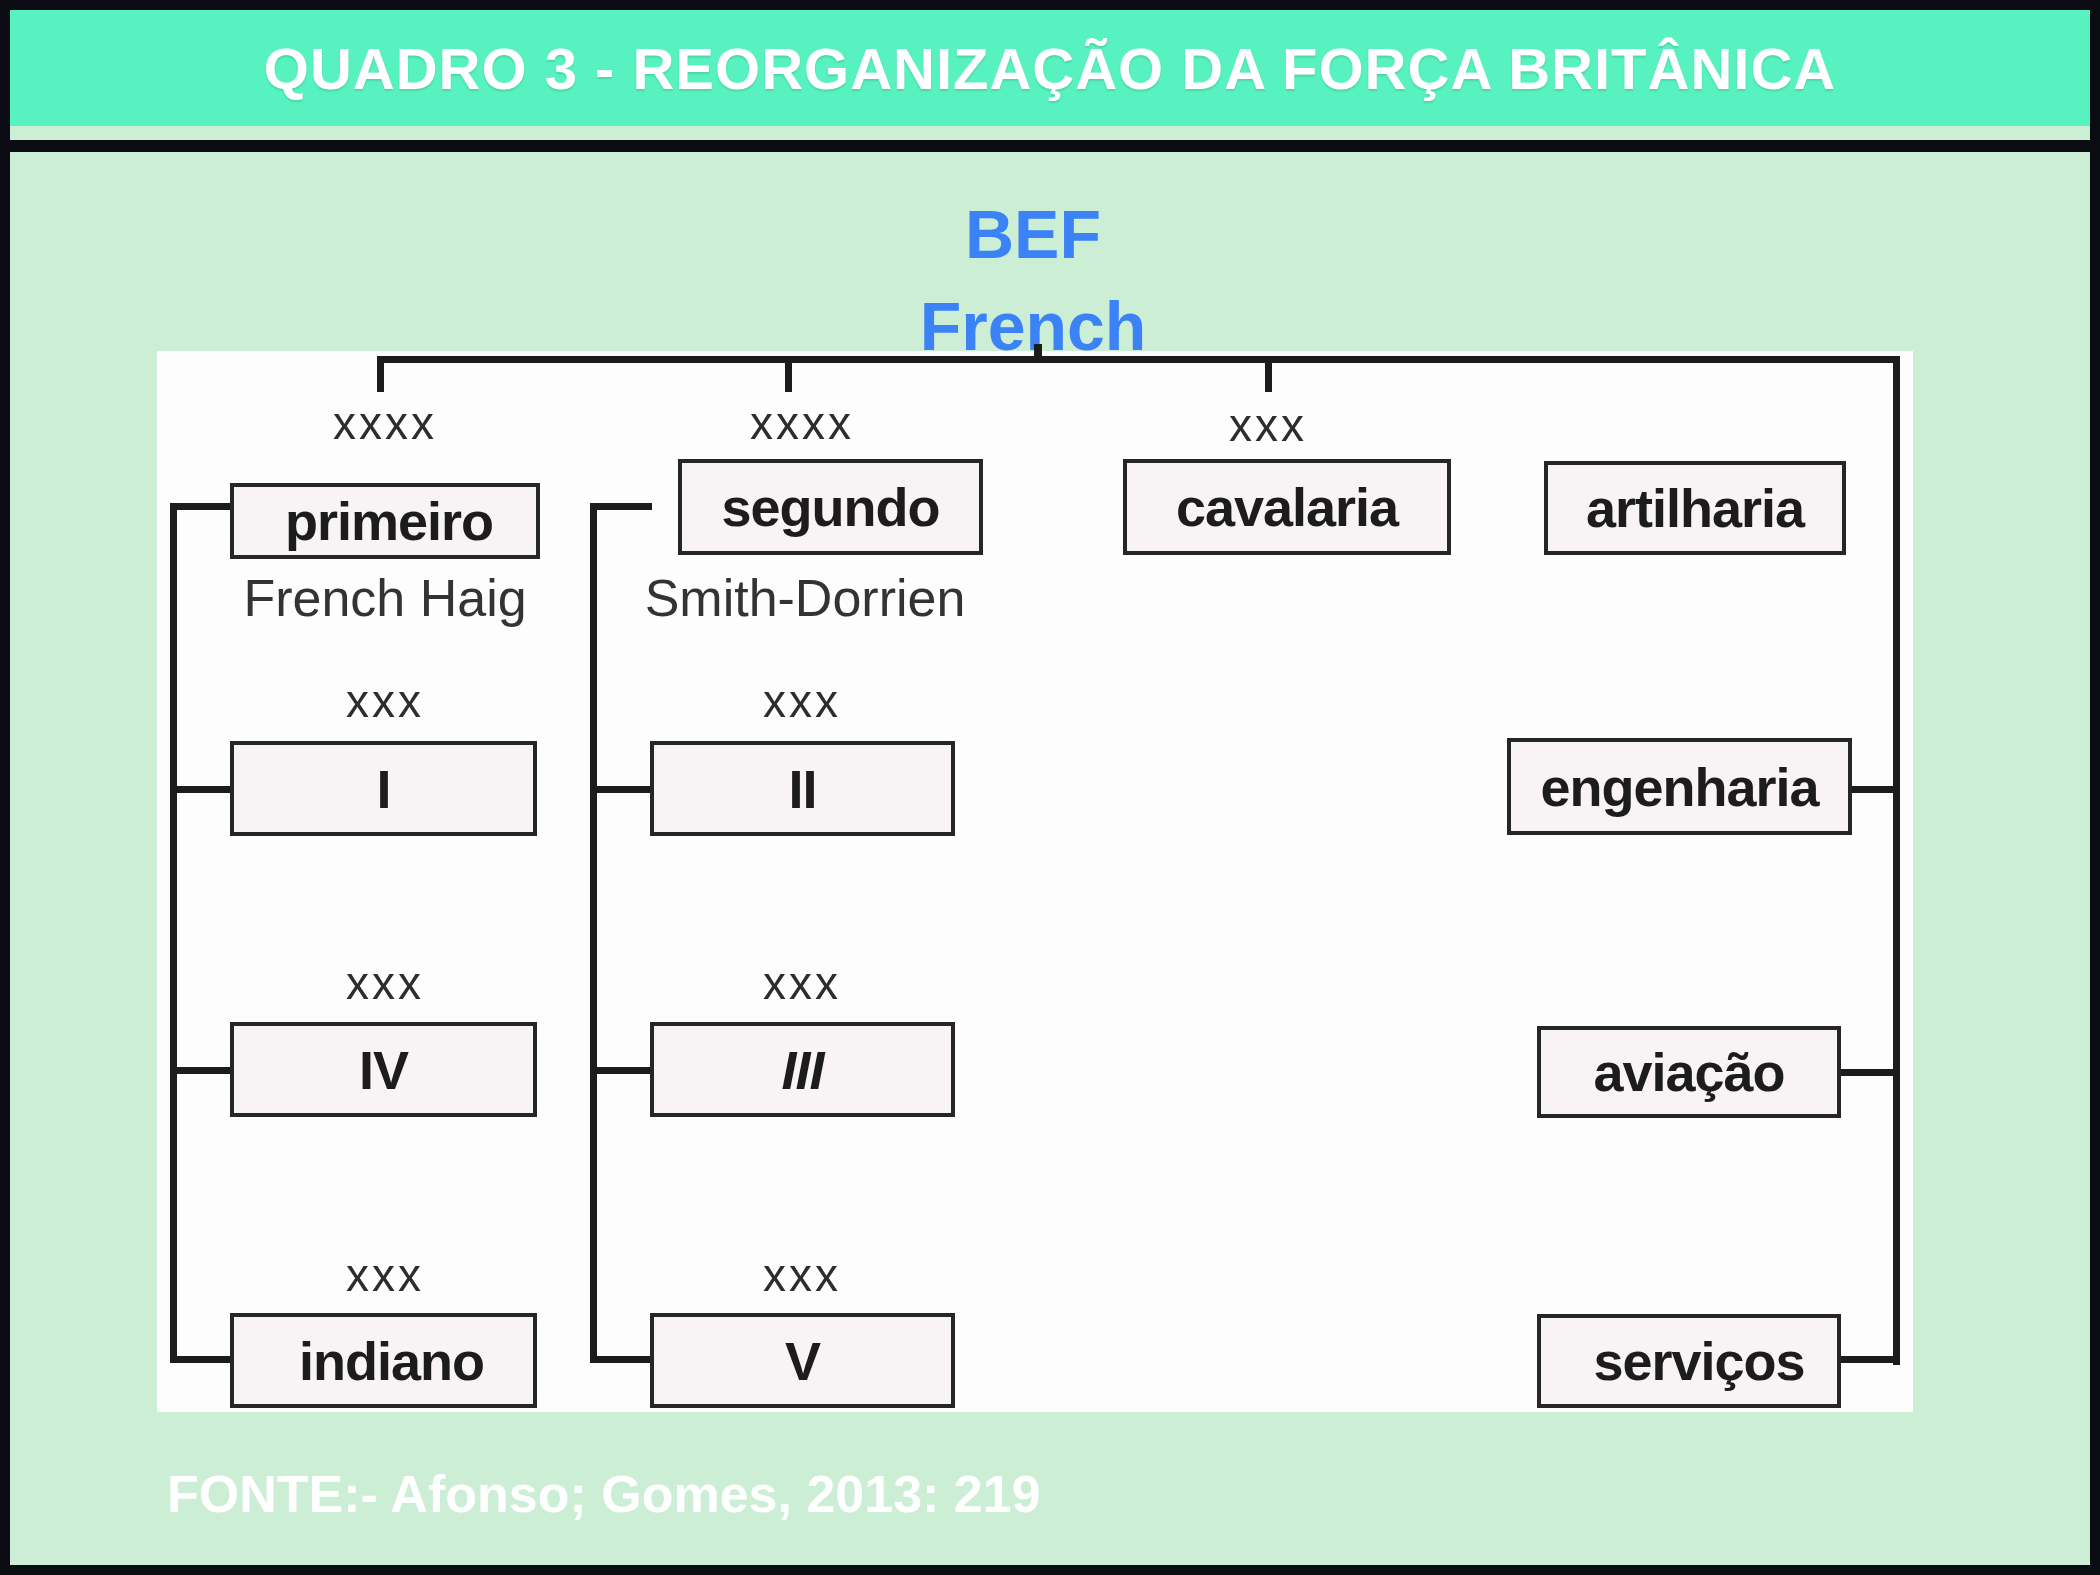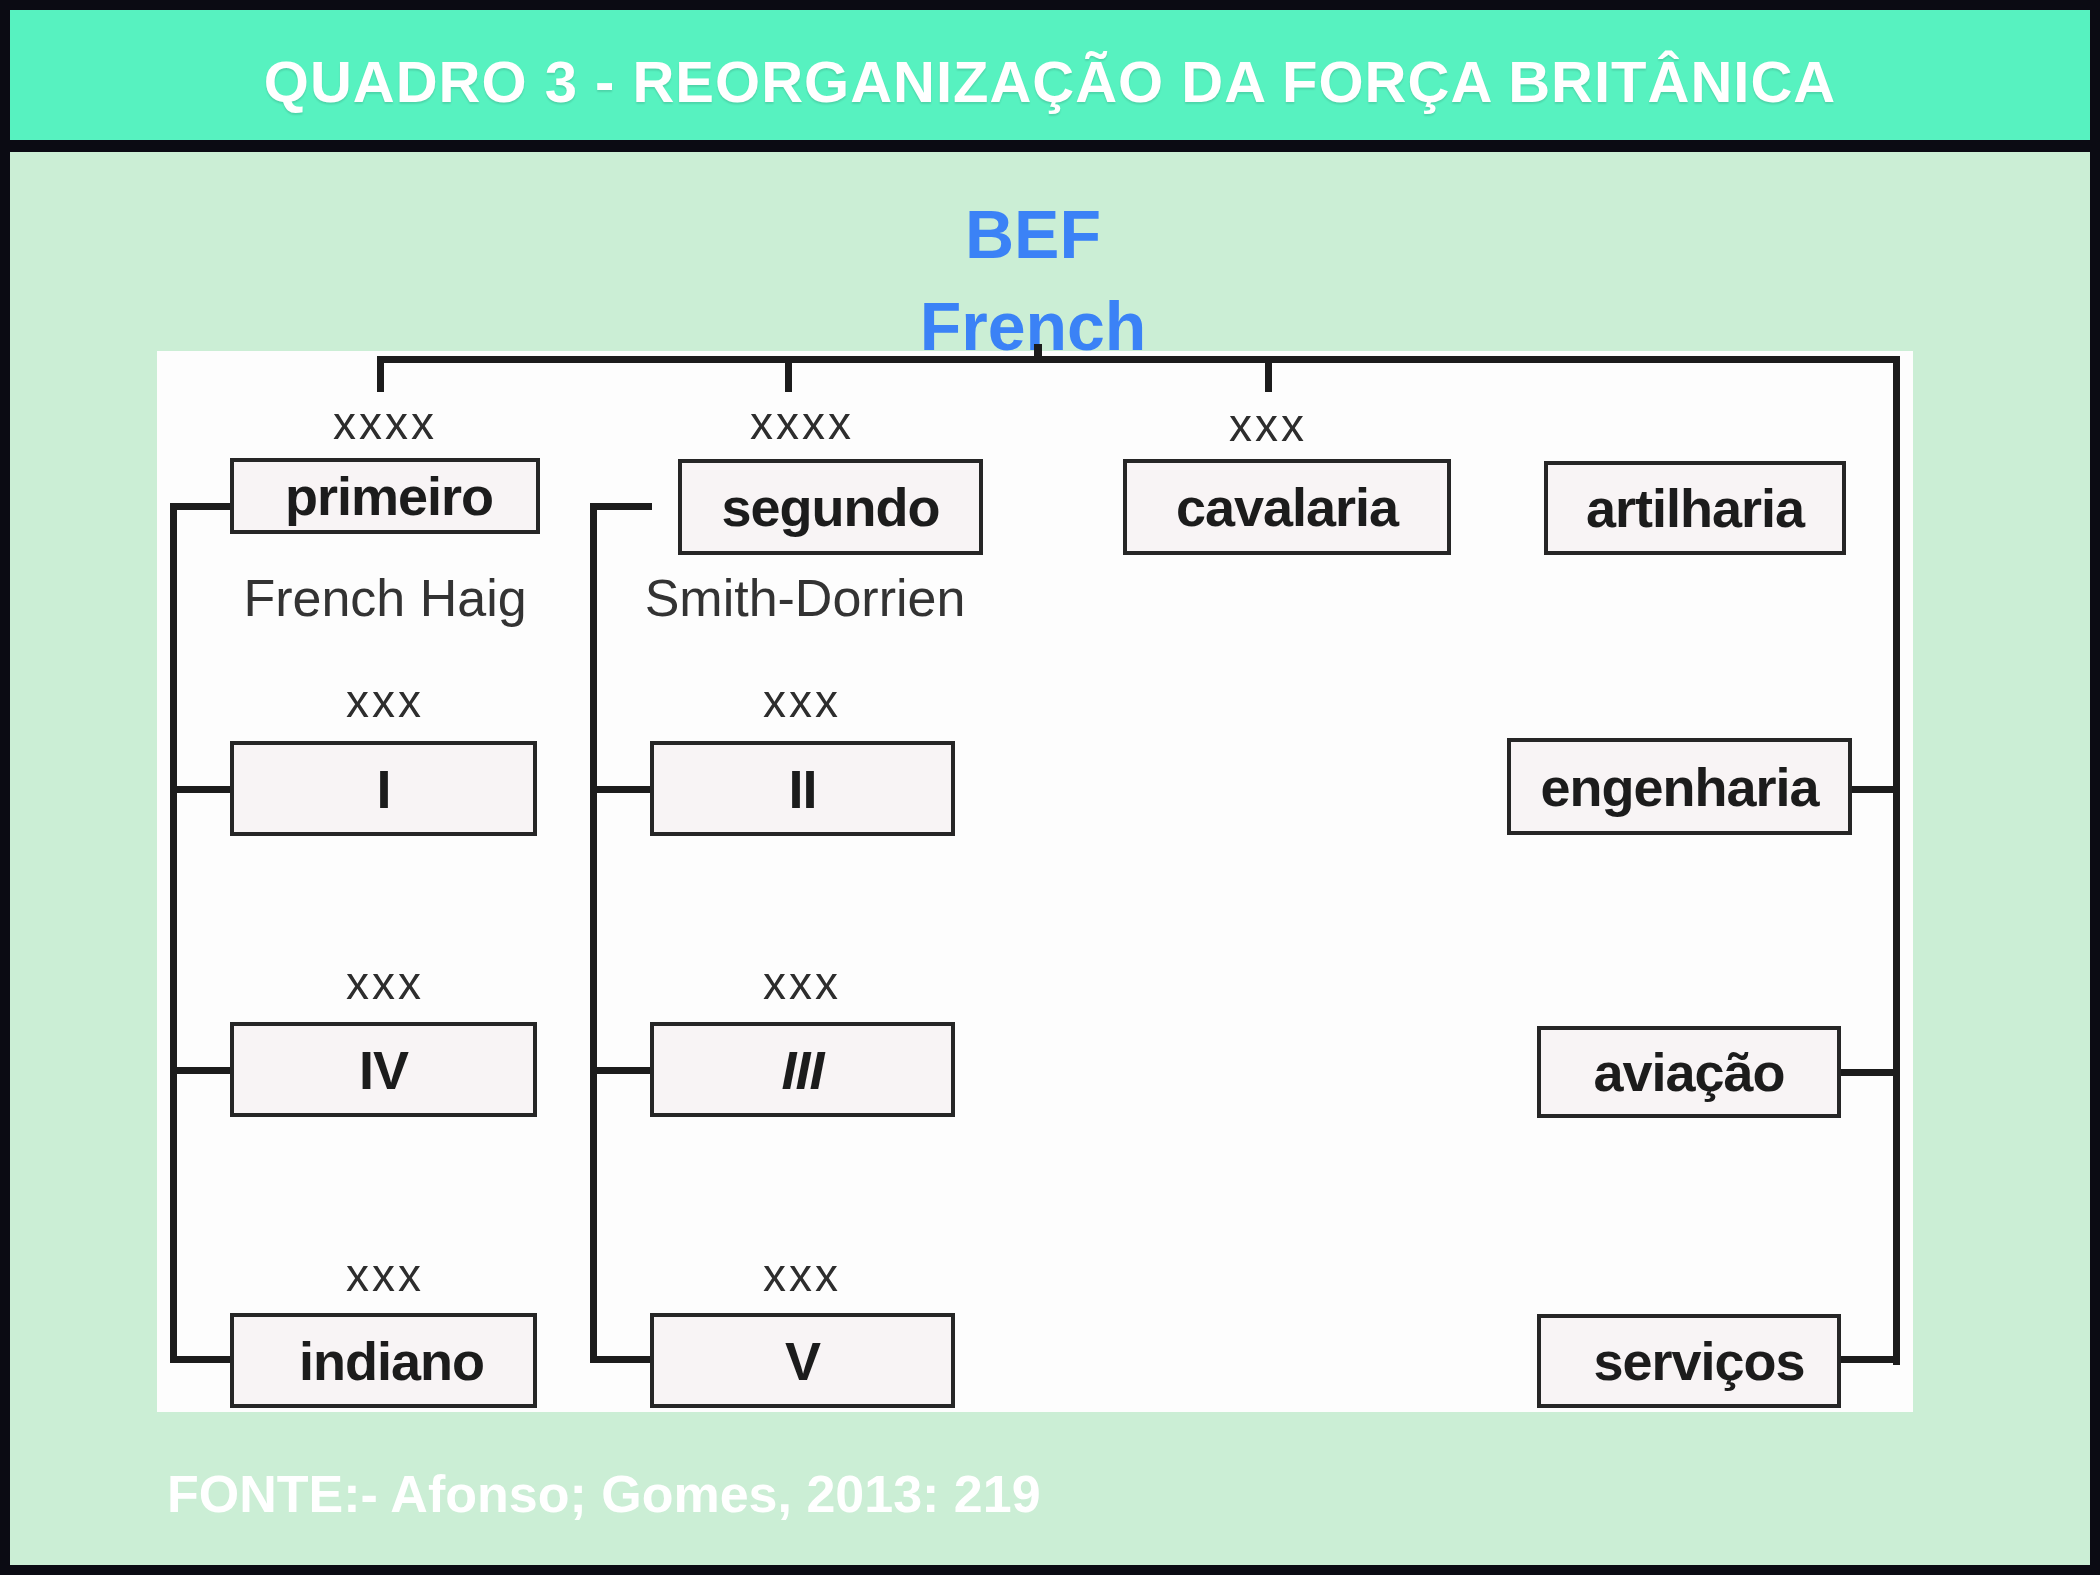--- a/index.html
+++ b/index.html
@@ -10,7 +10,7 @@
   }
   .slide-bg{position:absolute;left:10px;top:10px;width:2080px;height:1555px;background:#cbeed5;}
   .header-bar{
-    position:absolute;left:10px;top:10px;width:2080px;height:142px;background:#57f2c0;
+    position:absolute;left:10px;top:10px;width:2080px;height:116px;background:#57f2c0;
     display:flex;align-items:center;justify-content:center;
   }
   .header-title{

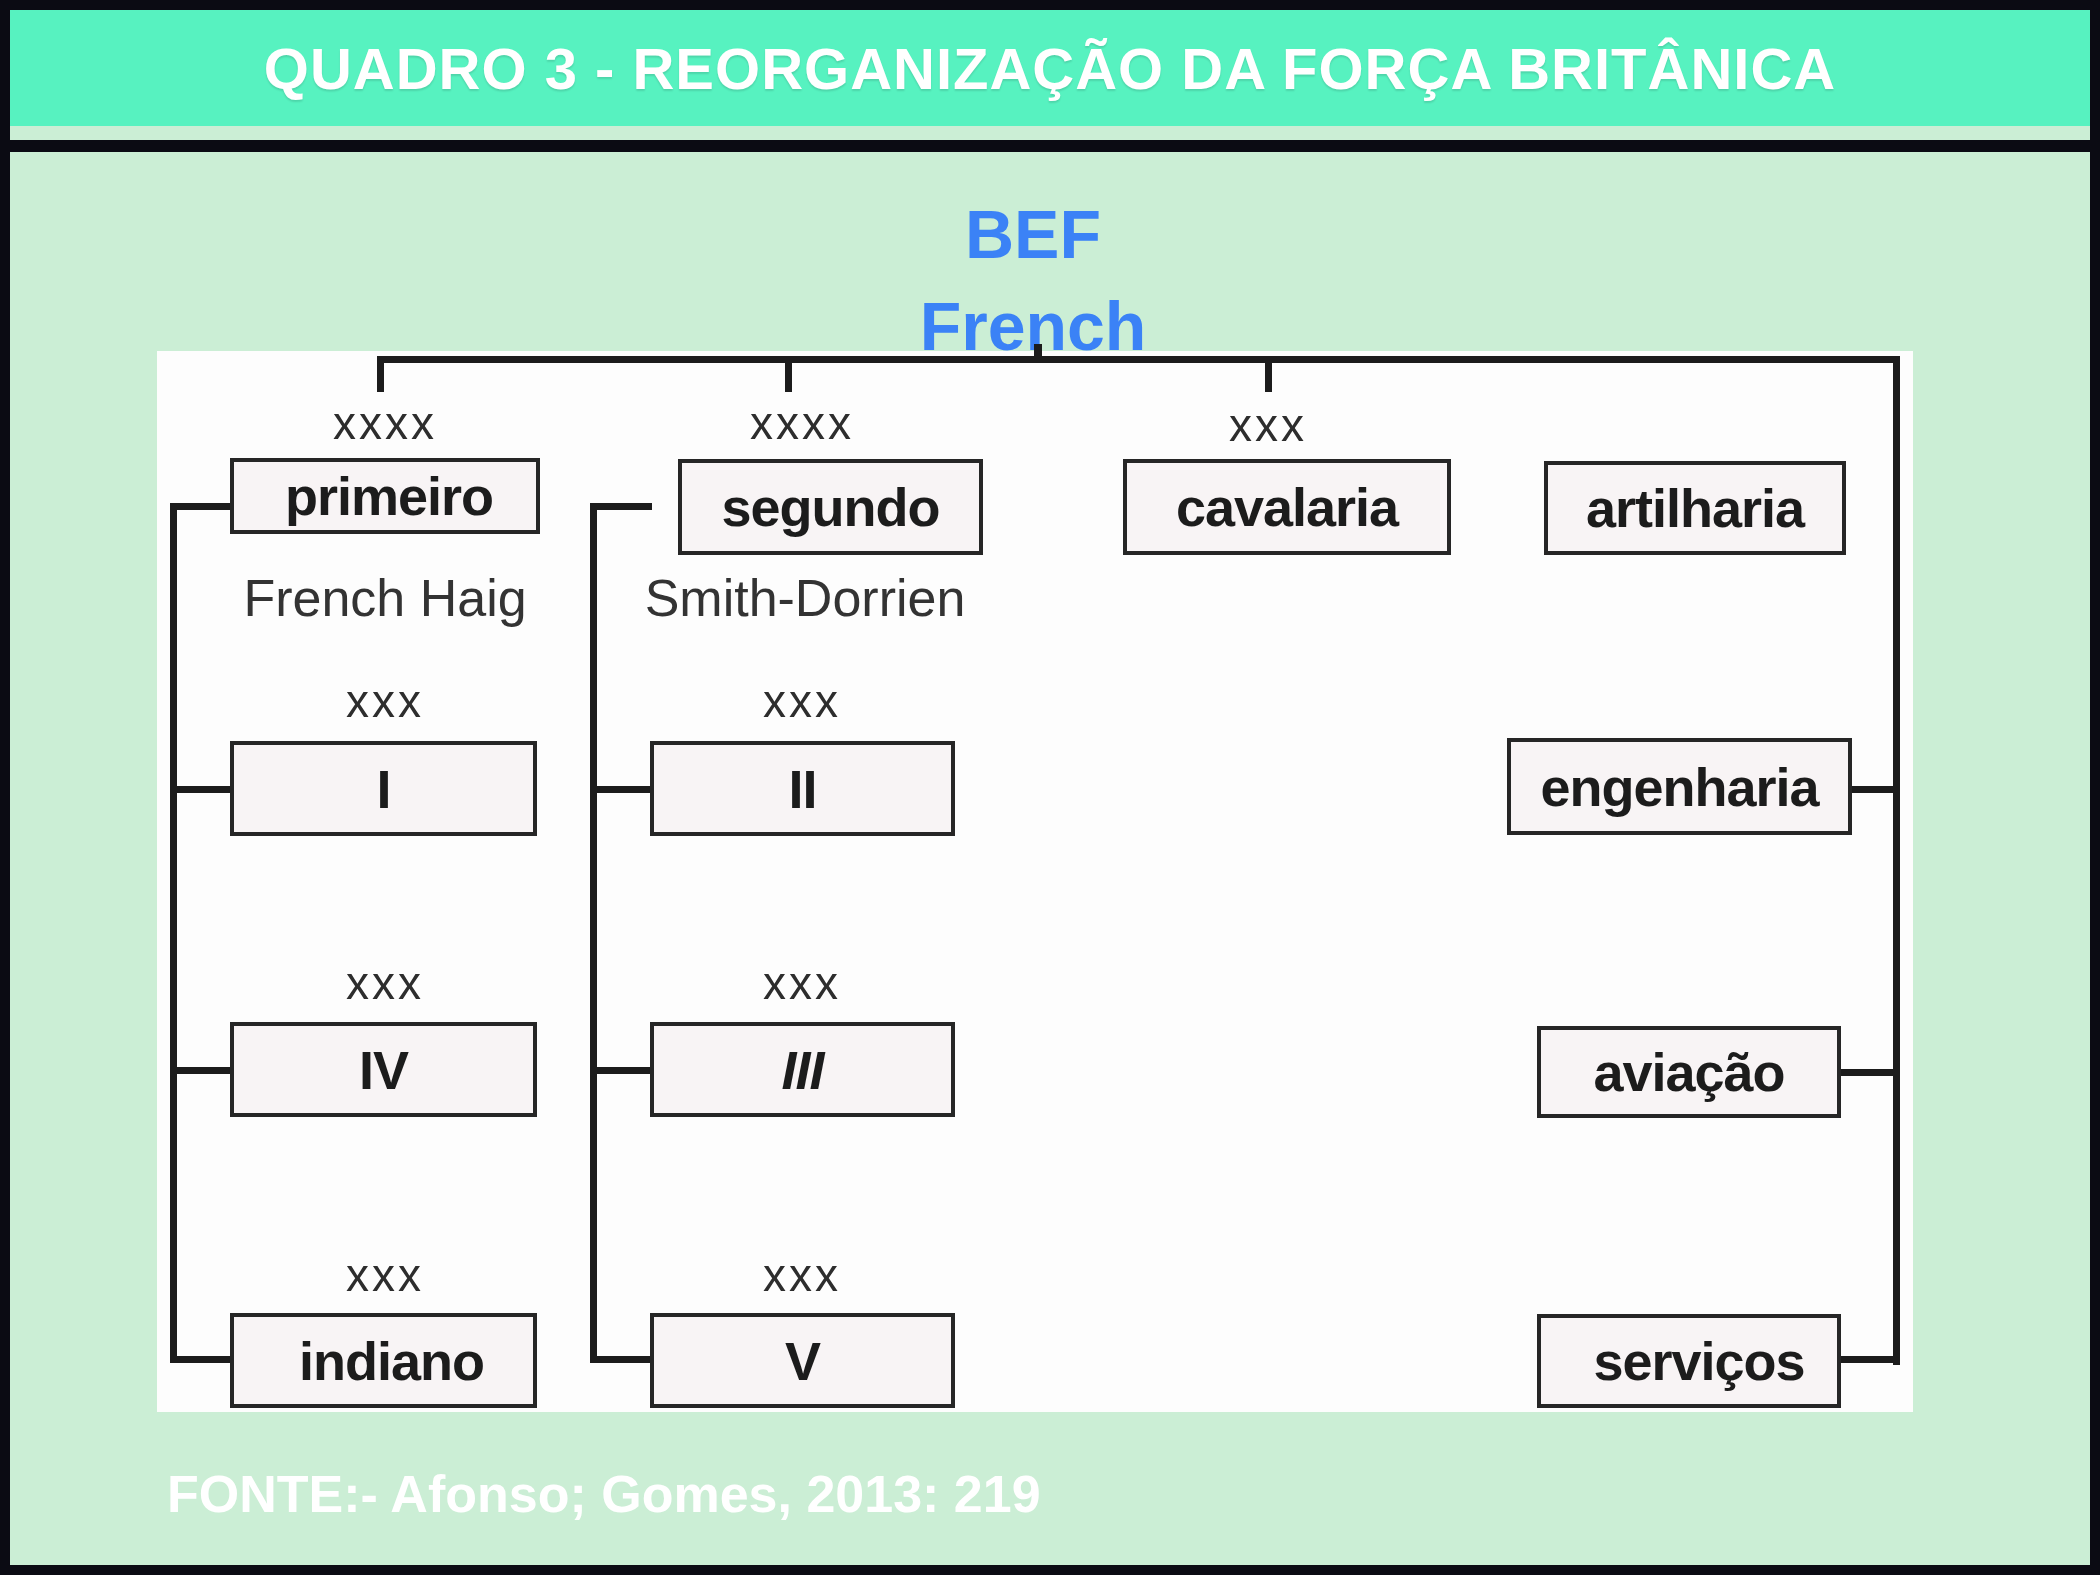--- a/index.html
+++ b/index.html
@@ -91,7 +91,7 @@
   <div class="rank" style="left:385px;top:1252px;">xxx</div>
   <div class="rank" style="left:802px;top:1252px;">xxx</div>
 
-  <div class="node" style="left:230px;top:458px;width:310px;height:76px;padding-left:8px;">primeiro</div>
+  <div class="node" style="left:230px;top:483px;width:310px;height:76px;padding-left:8px;">primeiro</div>
   <div class="node" style="left:650px;top:459px;width:305px;height:96px;margin-left:28px;">segundo</div>
   <div class="node" style="left:1123px;top:459px;width:328px;height:96px;">cavalaria</div>
   <div class="node" style="left:1544px;top:461px;width:302px;height:94px;">artilharia</div>

